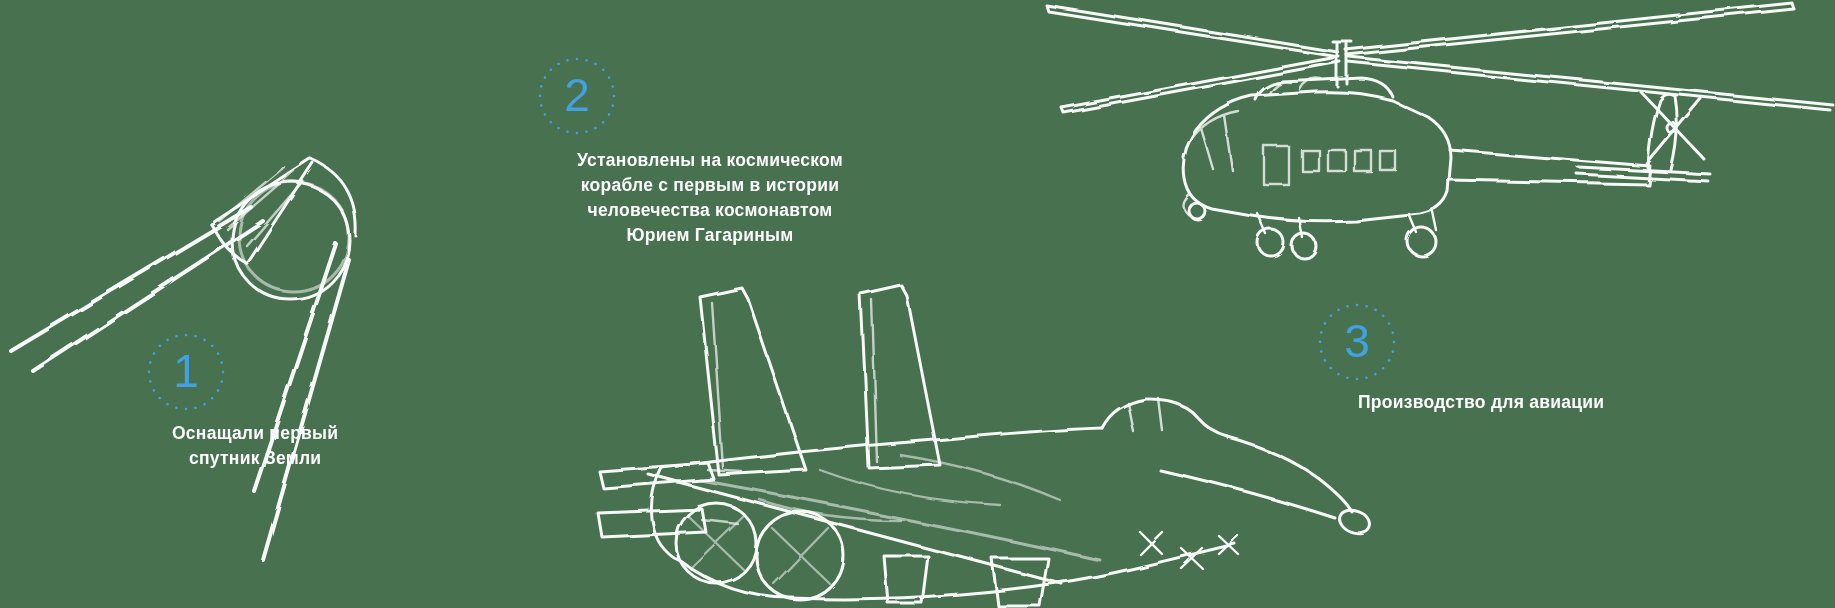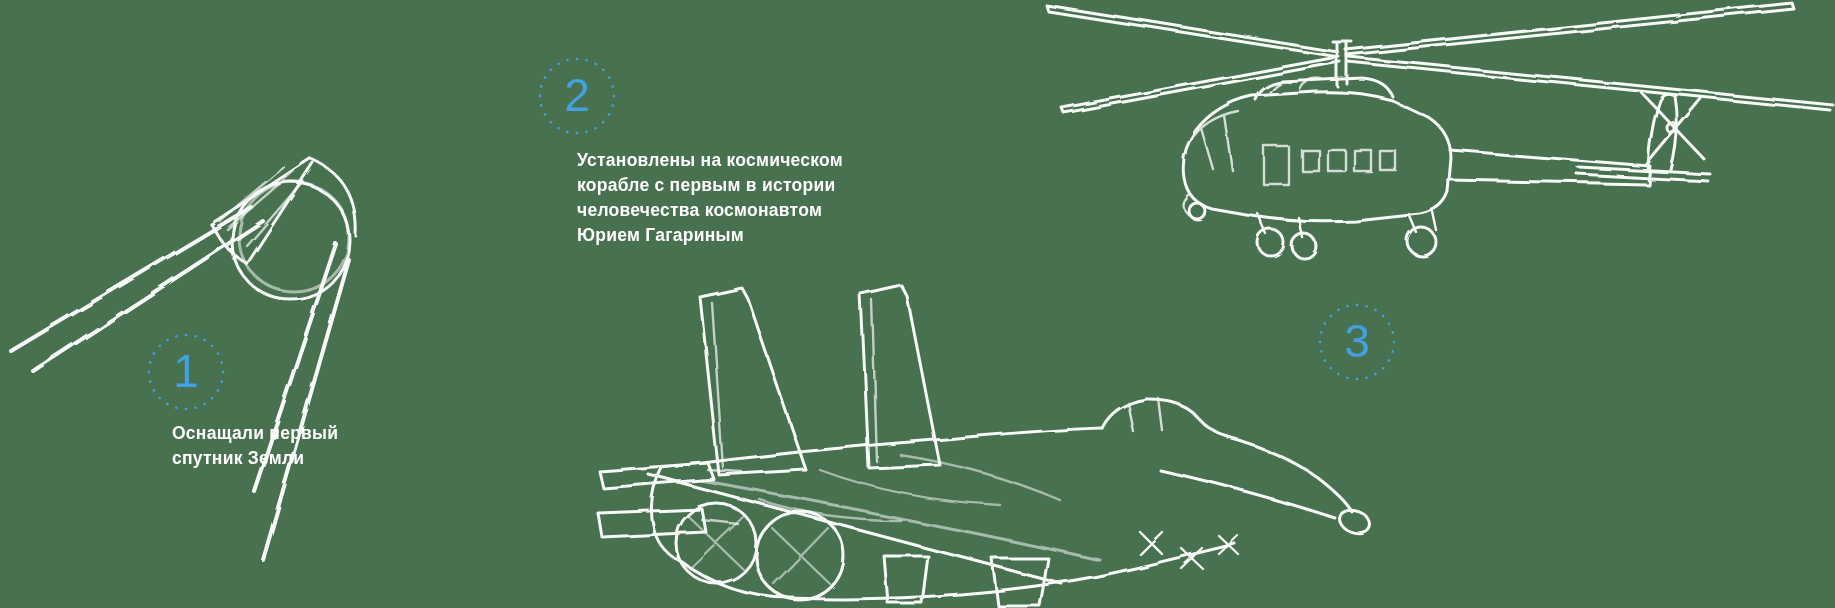--- a/index.html
+++ b/index.html
@@ -34,6 +34,7 @@
     position:absolute;margin:0;color:var(--text,#ffffff);
     font-size:17.5px;font-weight:700;line-height:25px;letter-spacing:.25px;
     white-space:pre-line;
+    text-align:center;
   }
 </style>
 </head>

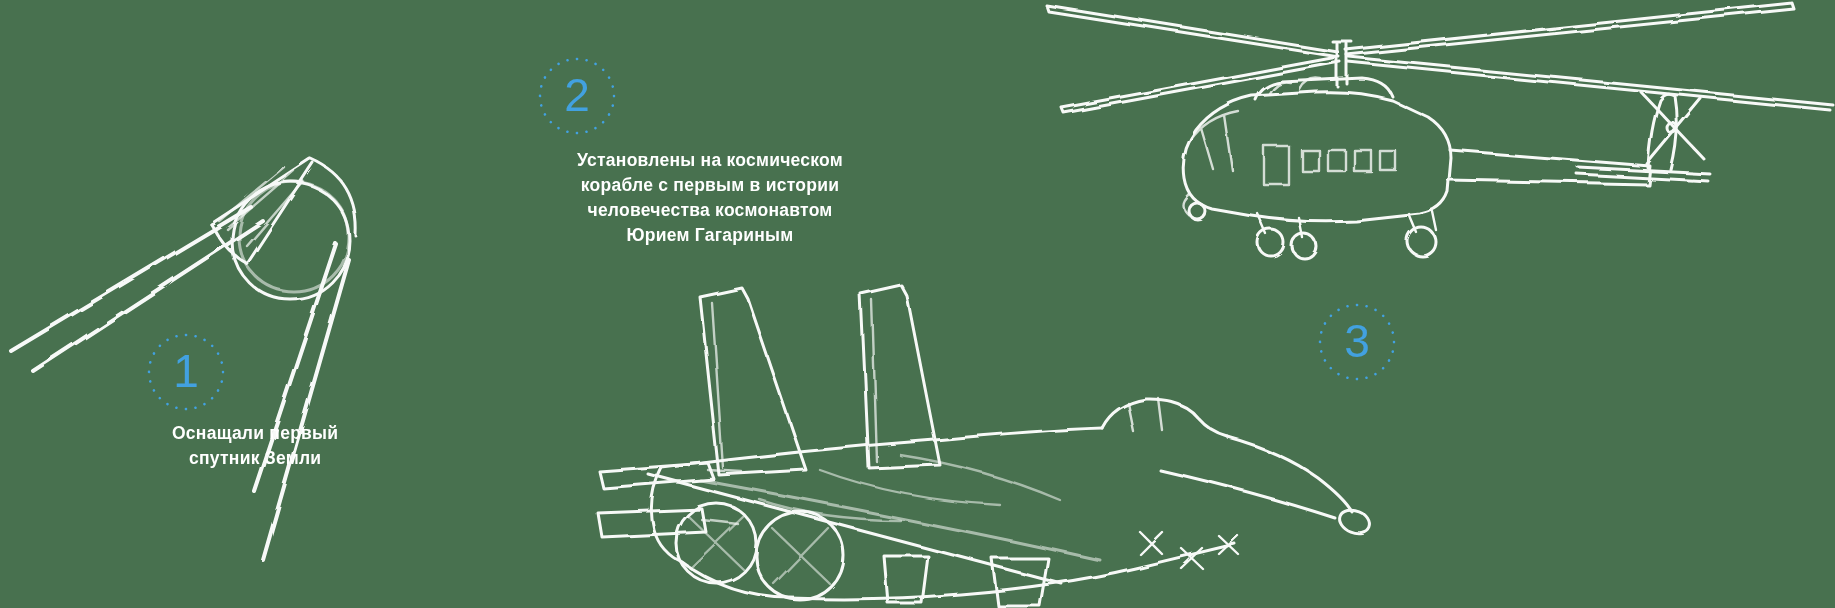--- a/index.html
+++ b/index.html
@@ -161,6 +161,7 @@
     </svg>
     <span class="num">3</span>
   </div>
+  <p class="step-label" style="left:1358px;top:390px">Производство для авиации</p>
 
 </div>
 

